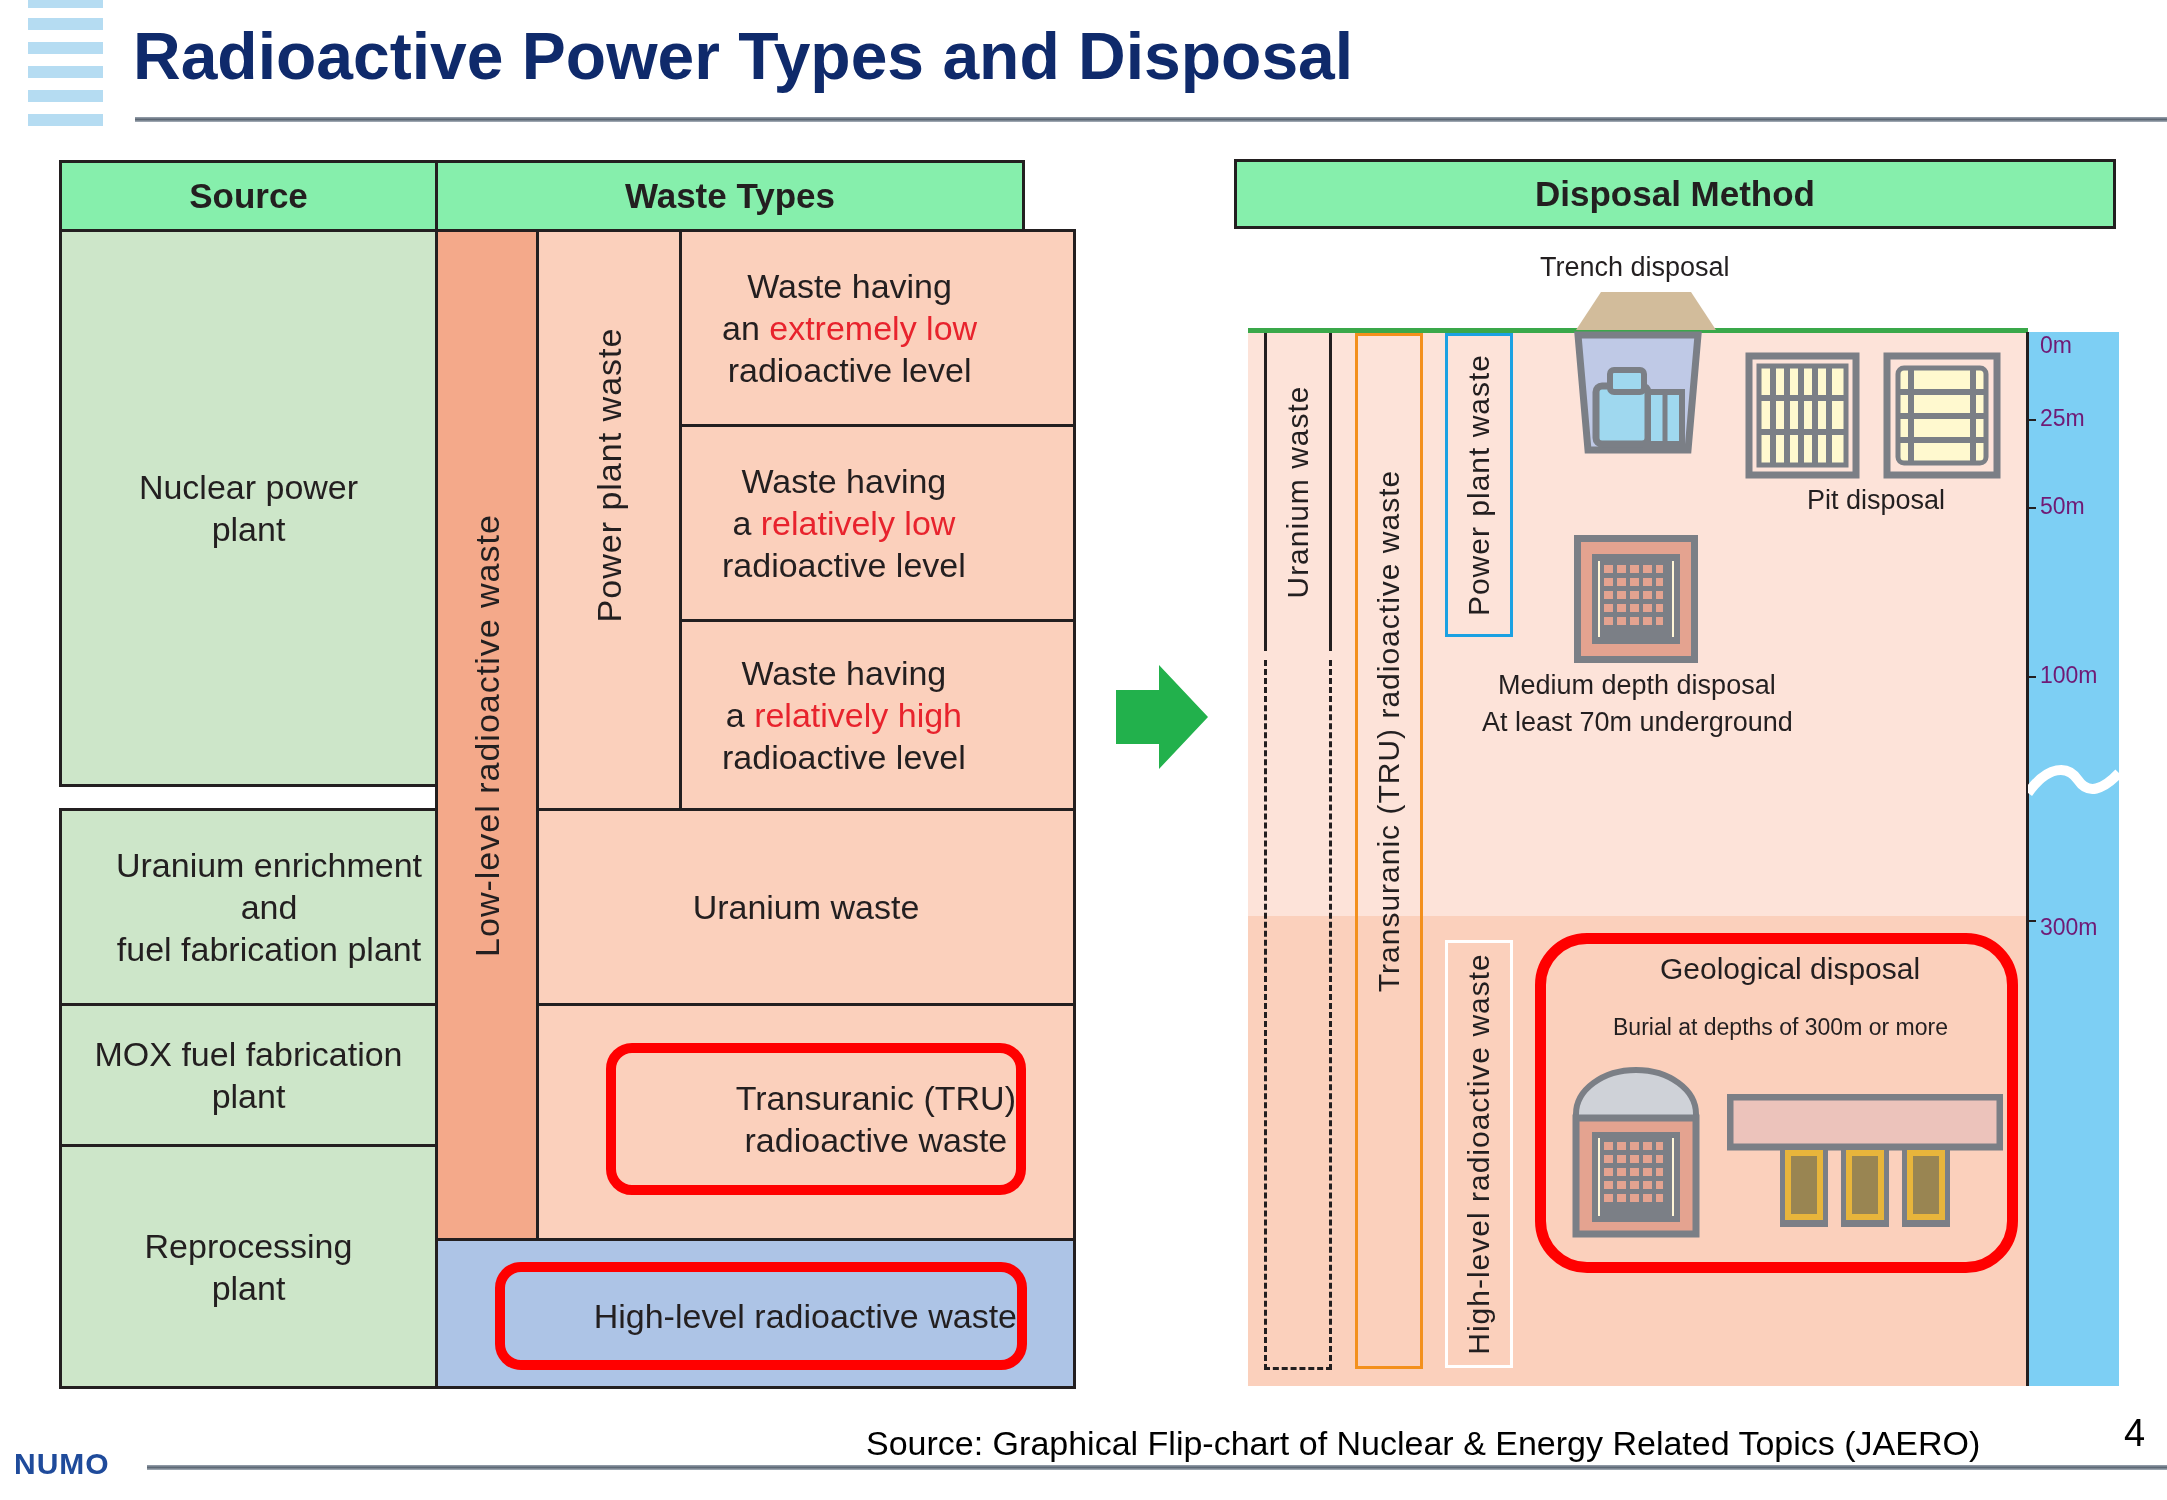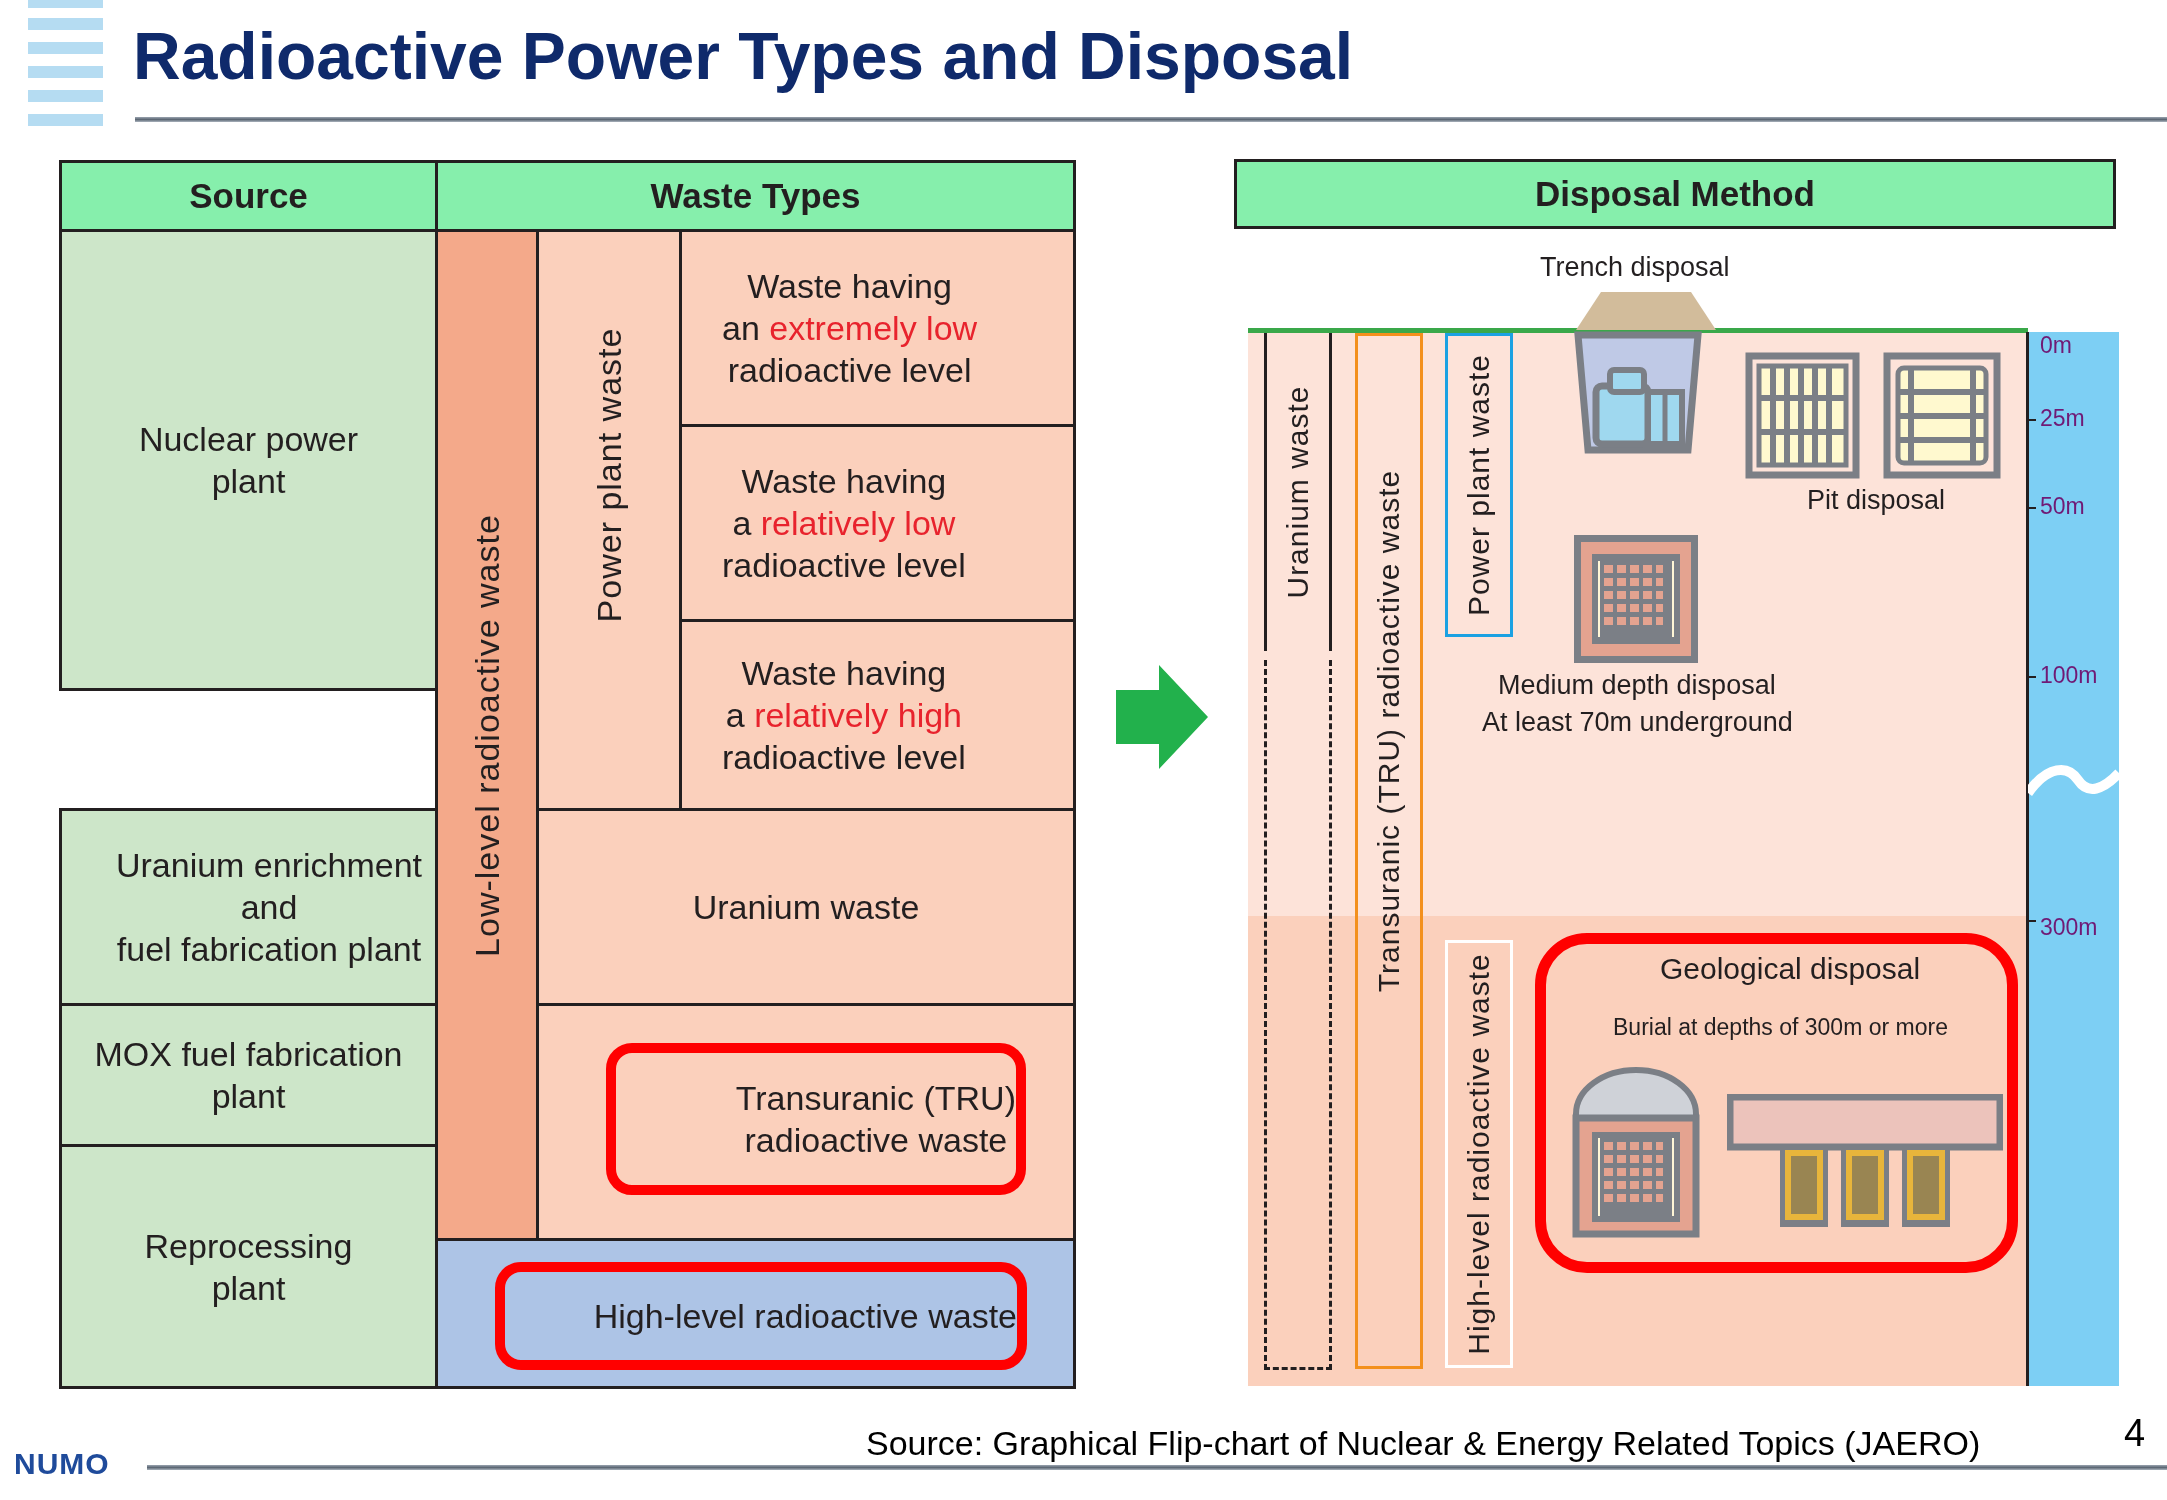--- a/index.html
+++ b/index.html
@@ -50,7 +50,7 @@
 
 <div>
   <div class="cell hdr" style="left:59px;top:160px;width:379px;height:72px;">Source</div>
-  <div class="cell hdr" style="left:435px;top:160px;width:641px;height:72px;">Waste Types</div>
+  <div class="cell hdr" style="left:435px;top:160px;width:590px;height:72px;">Waste Types</div>
 
   <div class="cell src" style="left:59px;top:229px;width:379px;height:462px;white-space:pre-line;">Nuclear power
 plant</div>

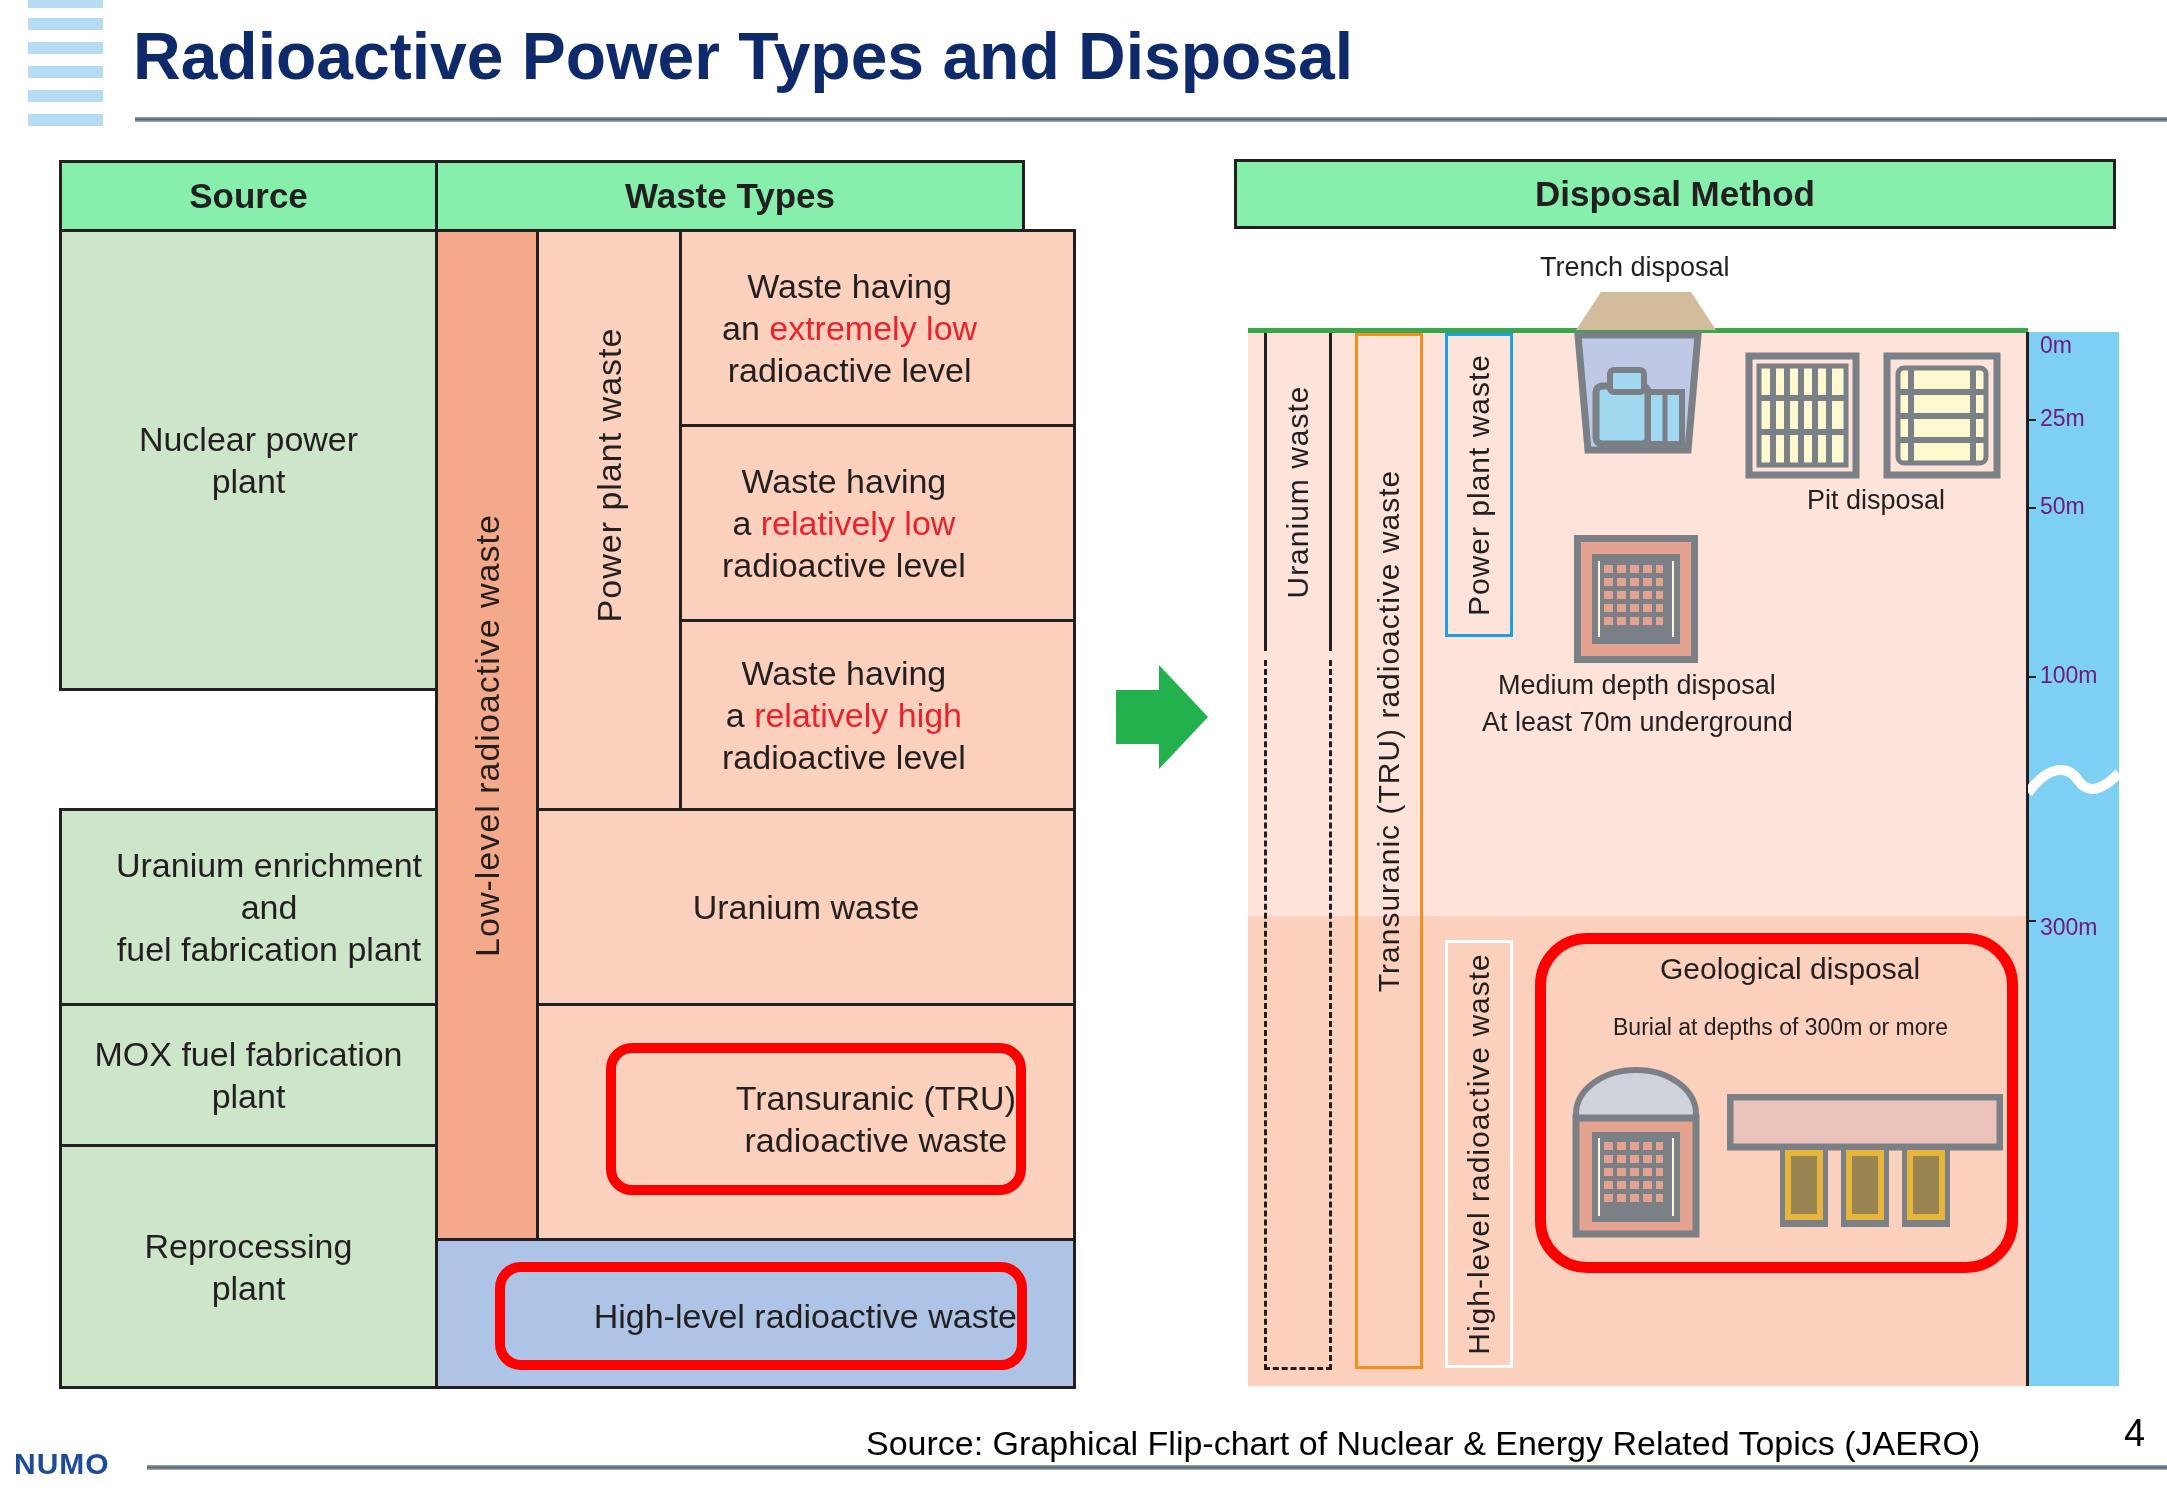--- a/index.html
+++ b/index.html
@@ -52,7 +52,7 @@
   <div class="cell hdr" style="left:59px;top:160px;width:379px;height:72px;">Source</div>
   <div class="cell hdr" style="left:435px;top:160px;width:590px;height:72px;">Waste Types</div>
 
-  <div class="cell src" style="left:59px;top:229px;width:379px;height:462px;white-space:pre-line;">Nuclear power
+  <div class="cell src" style="left:59px;top:229px;width:379px;height:558px;white-space:pre-line;">Nuclear power
 plant</div>
   <div class="cell src" style="left:59px;top:808px;width:420px;height:198px;white-space:pre-line;">Uranium enrichment
 and

